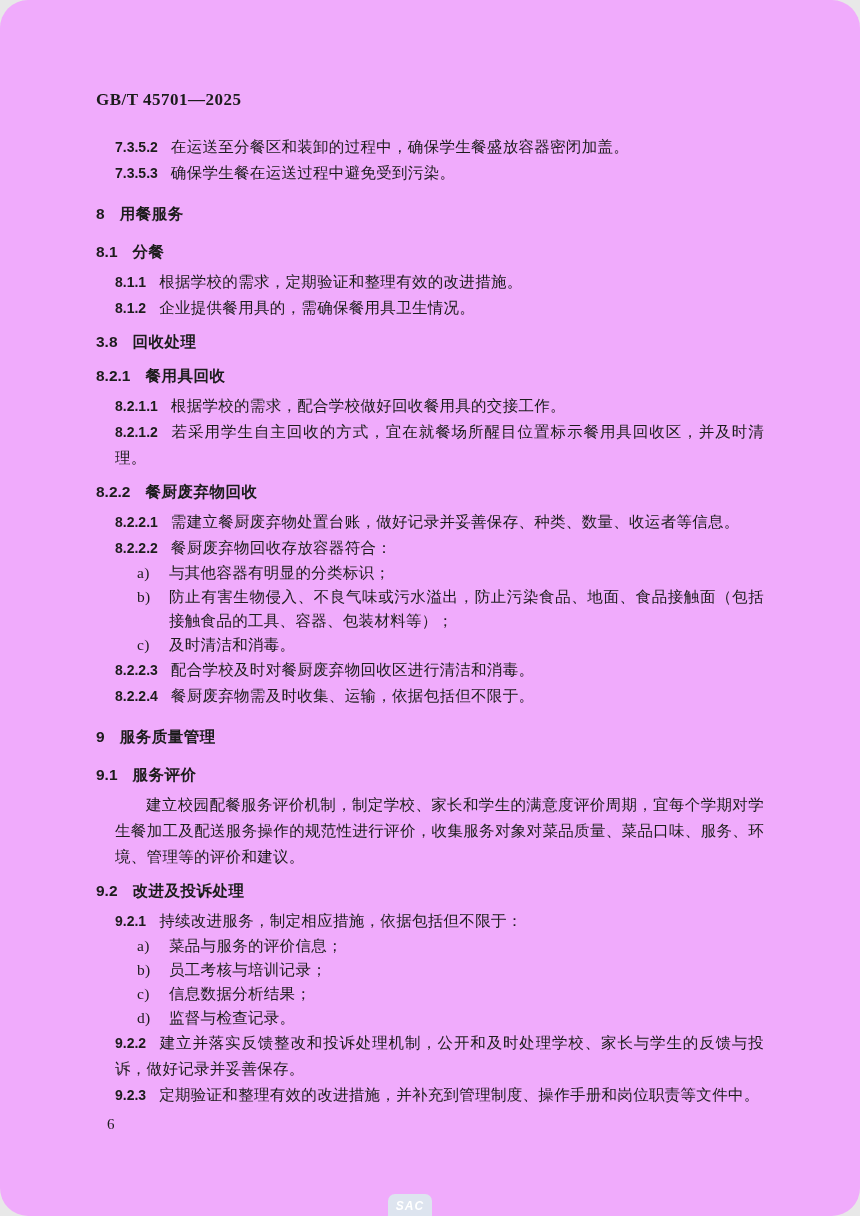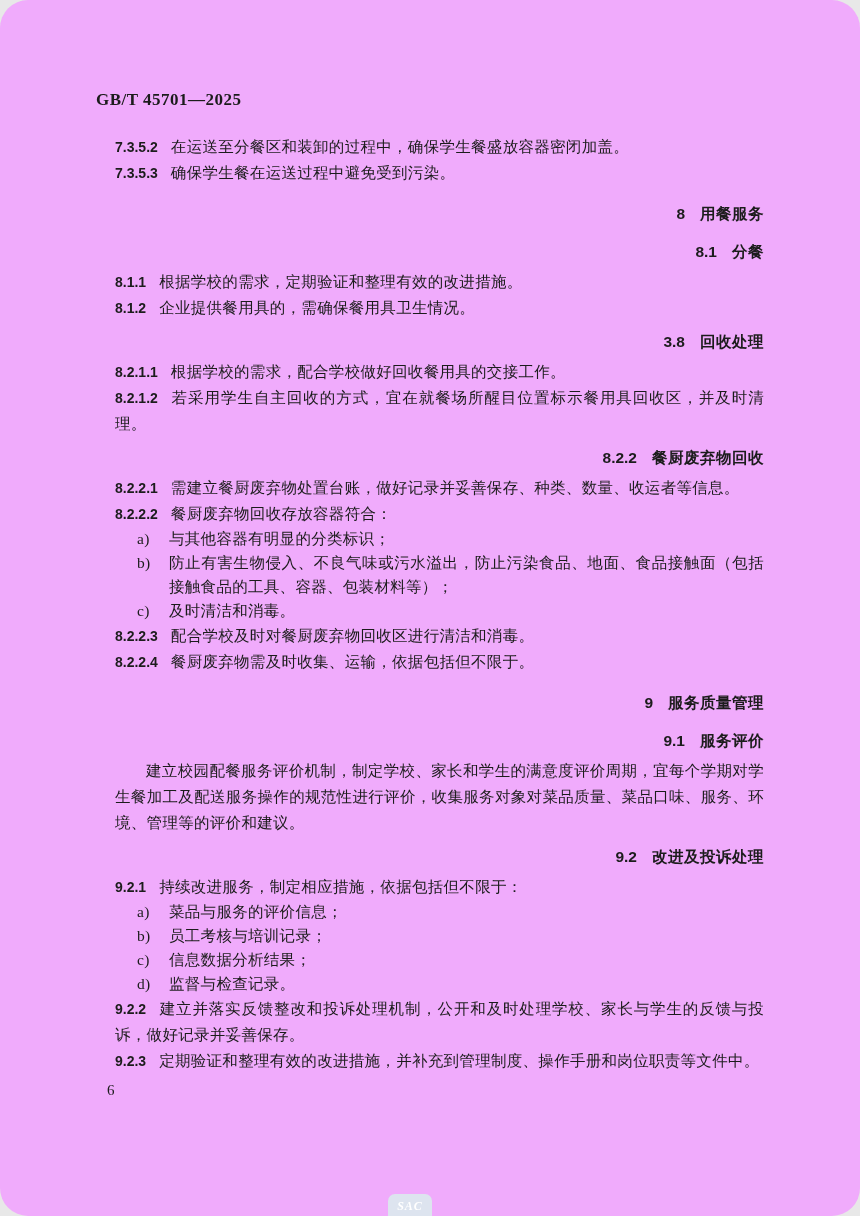--- a/index.html
+++ b/index.html
@@ -47,7 +47,7 @@
     font-size: 15.5px;
     line-height: 26px;
     letter-spacing: 0.5px;
-    text-align: right;
+    text-align: left;
   }
   .h1 { margin: 15px 0 12px 0; }
   .h2, .h3 { margin: 8px 0 4px 0; }

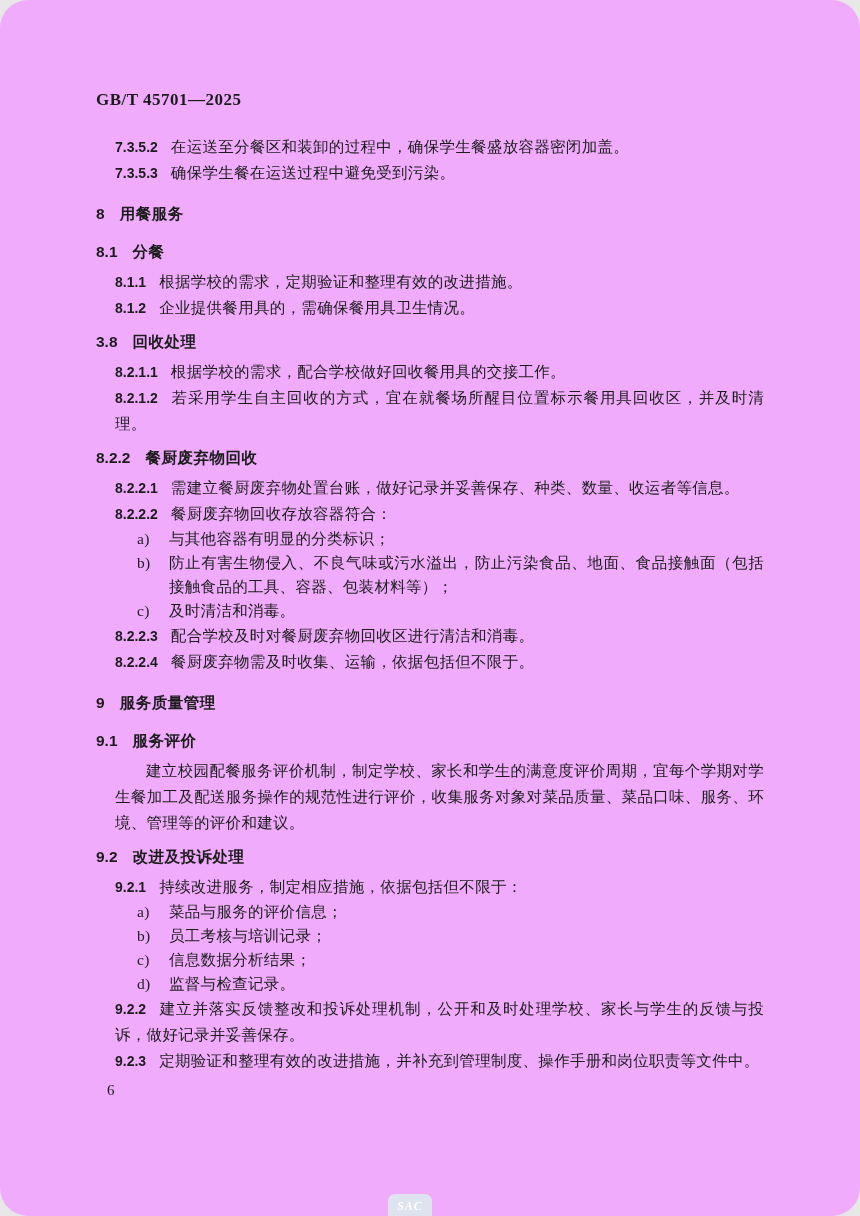--- a/index.html
+++ b/index.html
@@ -110,6 +110,7 @@
         <div class="block clause"><span class="num">8.1.1</span><span class="txt">根据学校的需求，定期验证和整理有效的改进措施。</span></div>
         <div class="block clause"><span class="num">8.1.2</span><span class="txt">企业提供餐用具的，需确保餐用具卫生情况。</span></div>
         <div class="block h2"><span class="num">3.8</span><span class="txt">回收处理</span></div>
+        <div class="block h3"><span class="num">8.2.1</span><span class="txt">餐用具回收</span></div>
         <div class="block clause"><span class="num">8.2.1.1</span><span class="txt">根据学校的需求，配合学校做好回收餐用具的交接工作。</span></div>
         <div class="block clause"><span class="num">8.2.1.2</span><span class="txt">若采用学生自主回收的方式，宜在就餐场所醒目位置标示餐用具回收区，并及时清理。</span></div>
         <div class="block h3"><span class="num">8.2.2</span><span class="txt">餐厨废弃物回收</span></div>

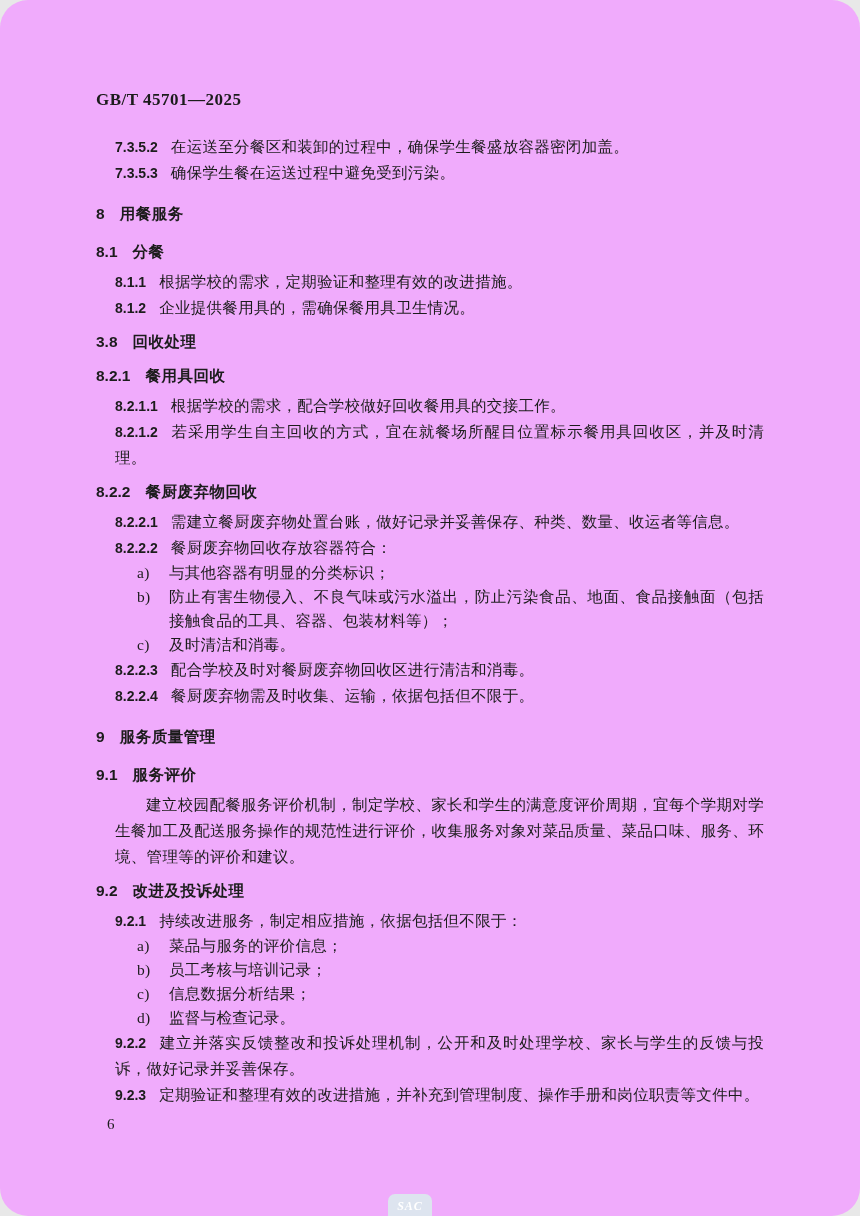--- a/index.html
+++ b/index.html
@@ -87,7 +87,7 @@
     justify-content: center;
   }
   .watermark .wm-text {
-    font-family: Liberation Serif, serif;
+    font-family: Liberation Sans, sans-serif;
     font-weight: 700;
     font-style: italic;
     font-size: 12px;

